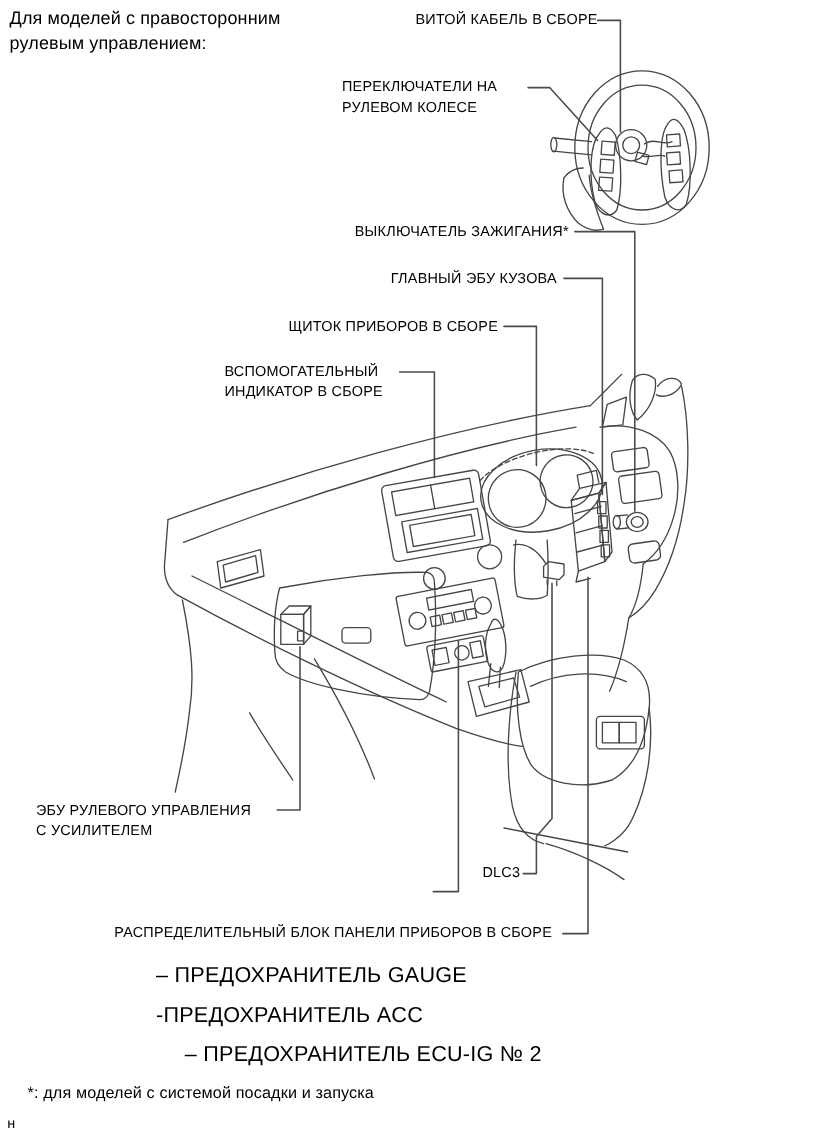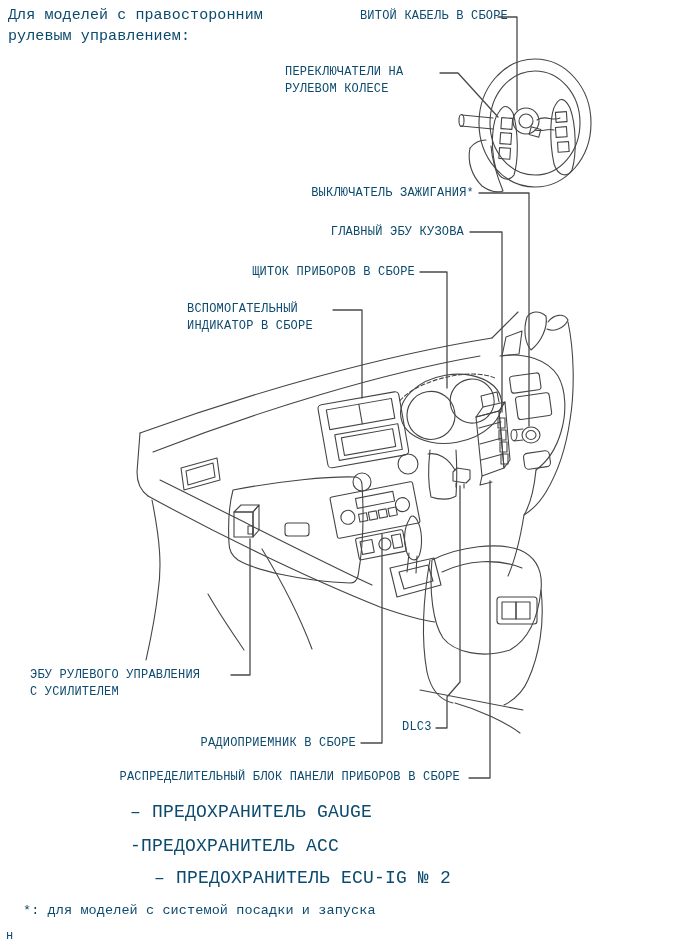--- a/index.html
+++ b/index.html
@@ -7,7 +7,7 @@
         font-family:"Liberation Sans", sans-serif;color:#1c1c1c;}
   svg{position:absolute;left:0;top:0;}
   .lbl{position:absolute;font-size:12px;line-height:16.5px;letter-spacing:.2px;
-       white-space:pre-line;color:#0c4a6e;font-family:Liberation Mono, monospace;}
+       white-space:pre-line;color:#000000;}
   .r{text-align:right;}
   .intro{font-size:15px;line-height:21px;letter-spacing:.1px;}
   .foot{font-size:13.5px;letter-spacing:.1px;}

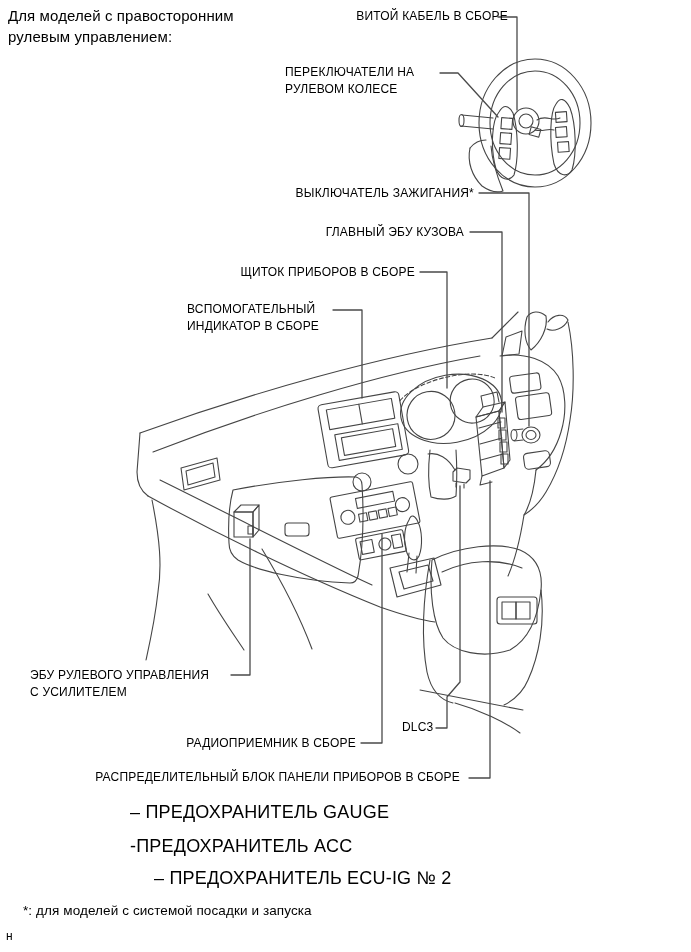--- a/index.html
+++ b/index.html
@@ -189,7 +189,7 @@
   <div class="lbl intro" style="left:8px;top:5px;">Для моделей с правосторонним
 рулевым управлением:</div>
 
-  <div class="lbl r" style="right:183px;top:8px;">ВИТОЙ КАБЕЛЬ В СБОРЕ</div>
+  <div class="lbl r" style="right:193px;top:8px;">ВИТОЙ КАБЕЛЬ В СБОРЕ</div>
   <div class="lbl" style="left:285px;top:64px;">ПЕРЕКЛЮЧАТЕЛИ НА
 РУЛЕВОМ КОЛЕСЕ</div>
   <div class="lbl r" style="right:217px;top:185px;">ВЫКЛЮЧАТЕЛЬ ЗАЖИГАНИЯ*</div>

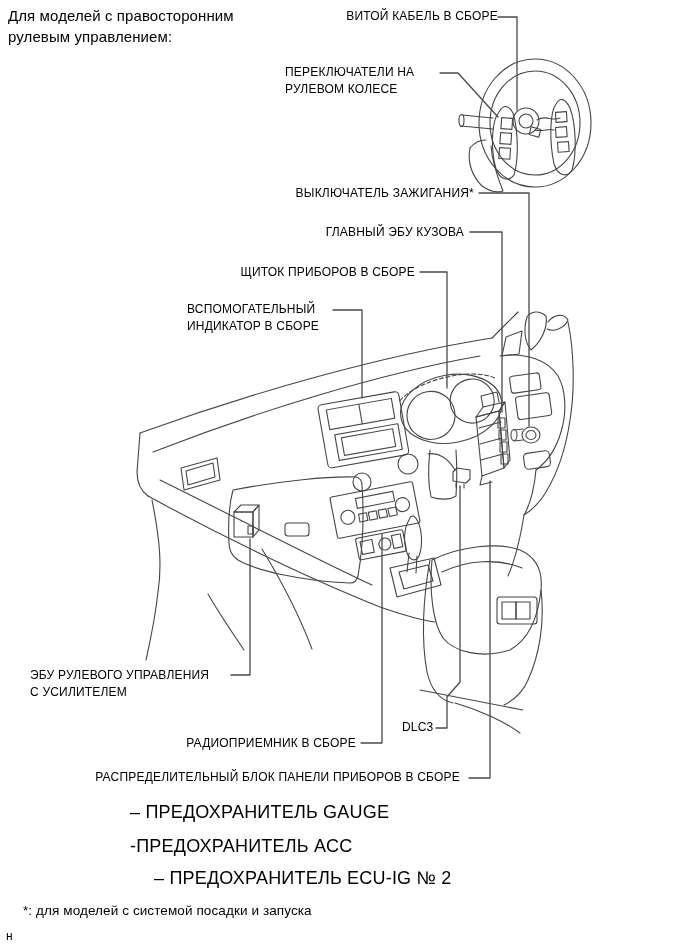--- a/index.html
+++ b/index.html
@@ -200,7 +200,6 @@
   <div class="lbl" style="left:30px;top:667px;">ЭБУ РУЛЕВОГО УПРАВЛЕНИЯ
 С УСИЛИТЕЛЕМ</div>
   <div class="lbl dlc" style="left:402px;top:719px;">DLC3</div>
-  <div class="lbl r" style="right:335px;top:735px;">РАДИОПРИЕМНИК В СБОРЕ</div>
   <div class="lbl r" style="right:231px;top:769px;">РАСПРЕДЕЛИТЕЛЬНЫЙ БЛОК ПАНЕЛИ ПРИБОРОВ В СБОРЕ</div>
 
   <div class="lbl fuse" style="left:130px;top:804px;">– ПРЕДОХРАНИТЕЛЬ GAUGE</div>

